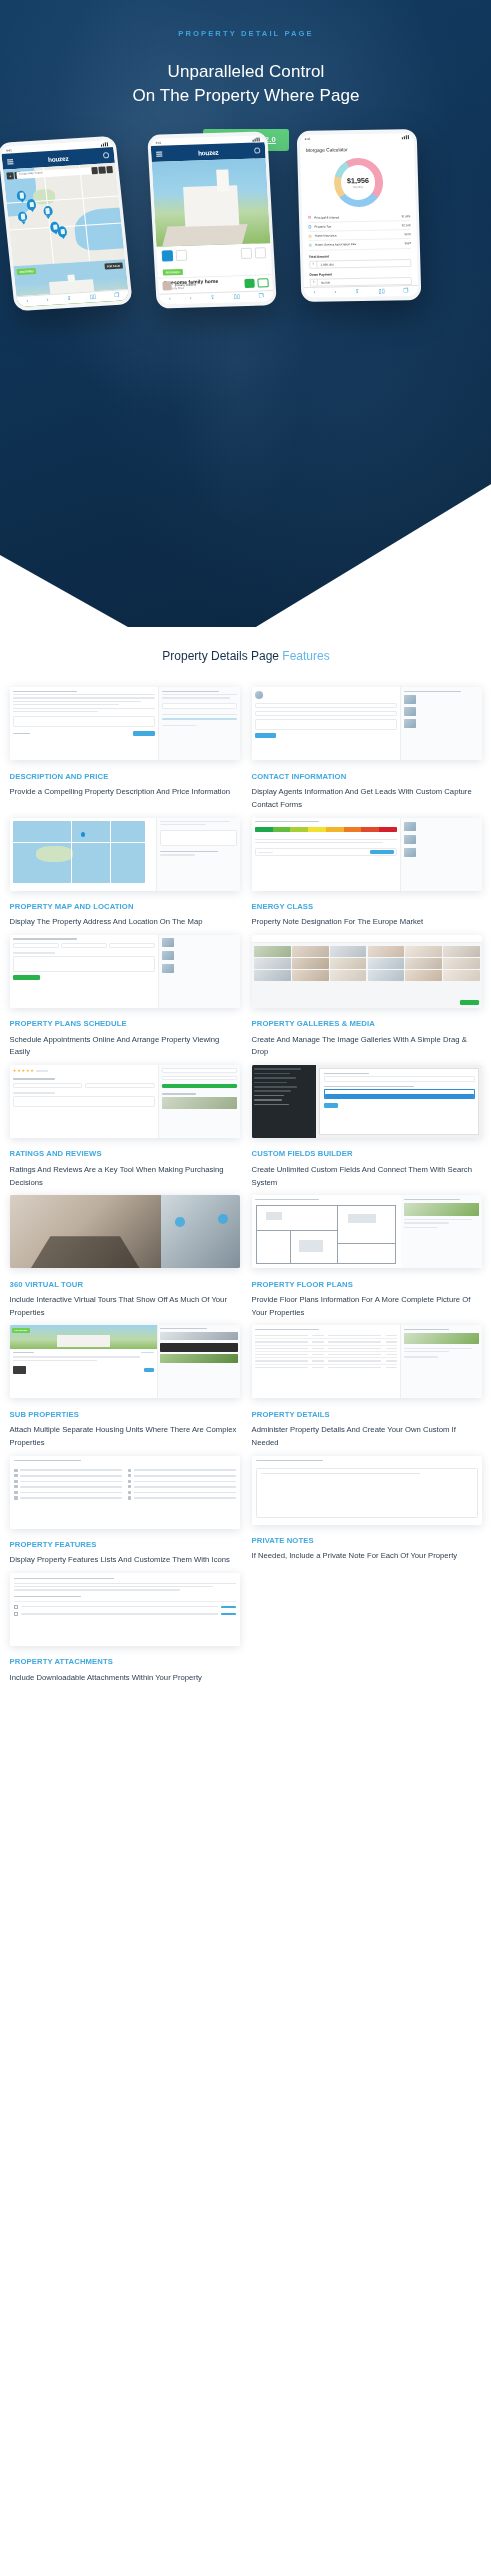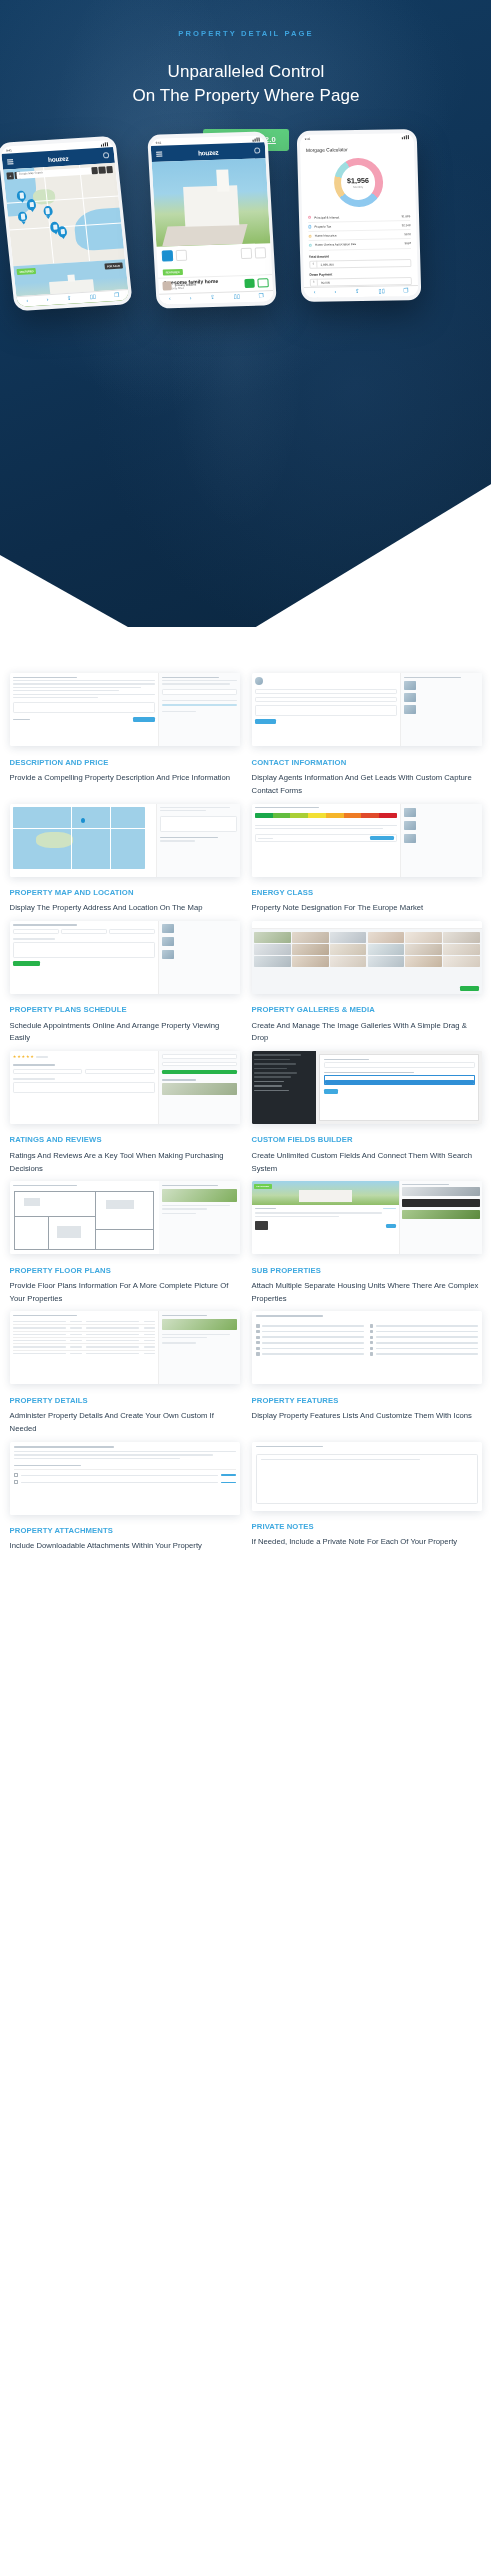--- a/index.html
+++ b/index.html
@@ -405,6 +405,10 @@
 </section>
 
 <section class="features">
+  <h2 class="sec-title">
+    <span>Property Details Page</span>
+    <span class="accent">Features</span>
+  </h2>
 
   <div class="grid">
 

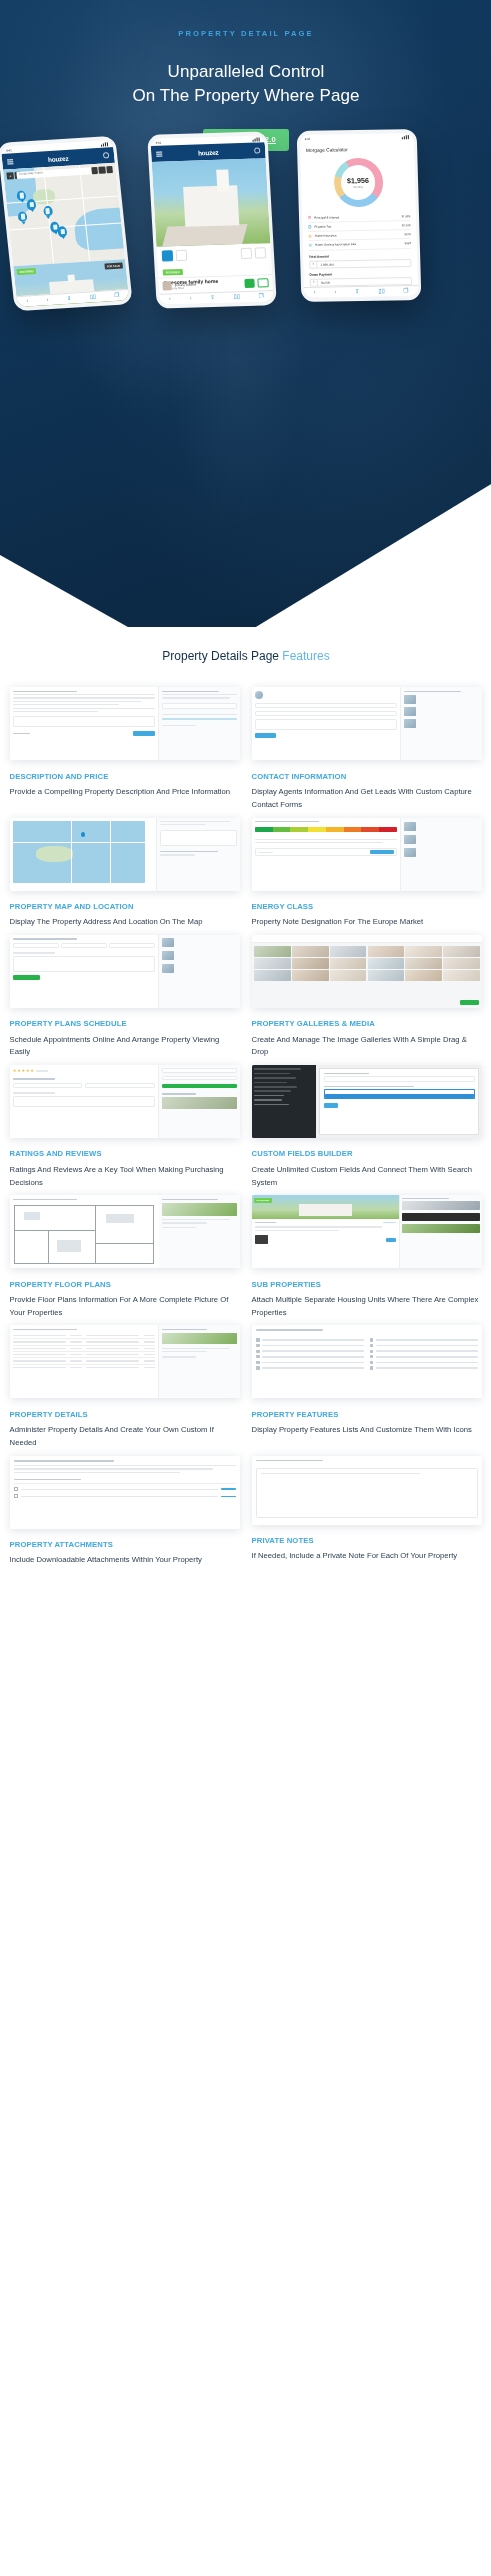--- a/index.html
+++ b/index.html
@@ -671,6 +671,22 @@
       <div class="card-desc">Create Unlimited Custom Fields And Connect Them With Search System</div>
     </div>
 
+    <div class="card">
+      <div class="thumb">
+        <div class="t-row" style="height:100%">
+          <div style="flex:1.9;position:relative;overflow:hidden">
+            <div class="vr-img"></div>
+            <div style="position:absolute;left:14%;bottom:0;width:72%;height:44%;background:rgba(40,34,28,.55);clip-path:polygon(18% 0,82% 0,100% 100%,0 100%)"></div>
+          </div>
+          <div style="flex:1;position:relative;overflow:hidden;background:linear-gradient(135deg,#cfd9de,#7f8f99)">
+            <span style="position:absolute;left:18%;top:30%;width:9.6px;height:9.6px;border-radius:50%;background:rgba(63,169,224,.85)"></span>
+            <span style="position:absolute;right:16%;top:26%;width:9.6px;height:9.6px;border-radius:50%;background:rgba(63,169,224,.85)"></span>
+          </div>
+        </div>
+      </div>
+      <div class="card-title">360 VIRTUAL TOUR</div>
+      <div class="card-desc">Include Interactive Virtual Tours That Show Off As Much Of Your Properties</div>
+    </div>
 
     <div class="card">
       <div class="thumb">

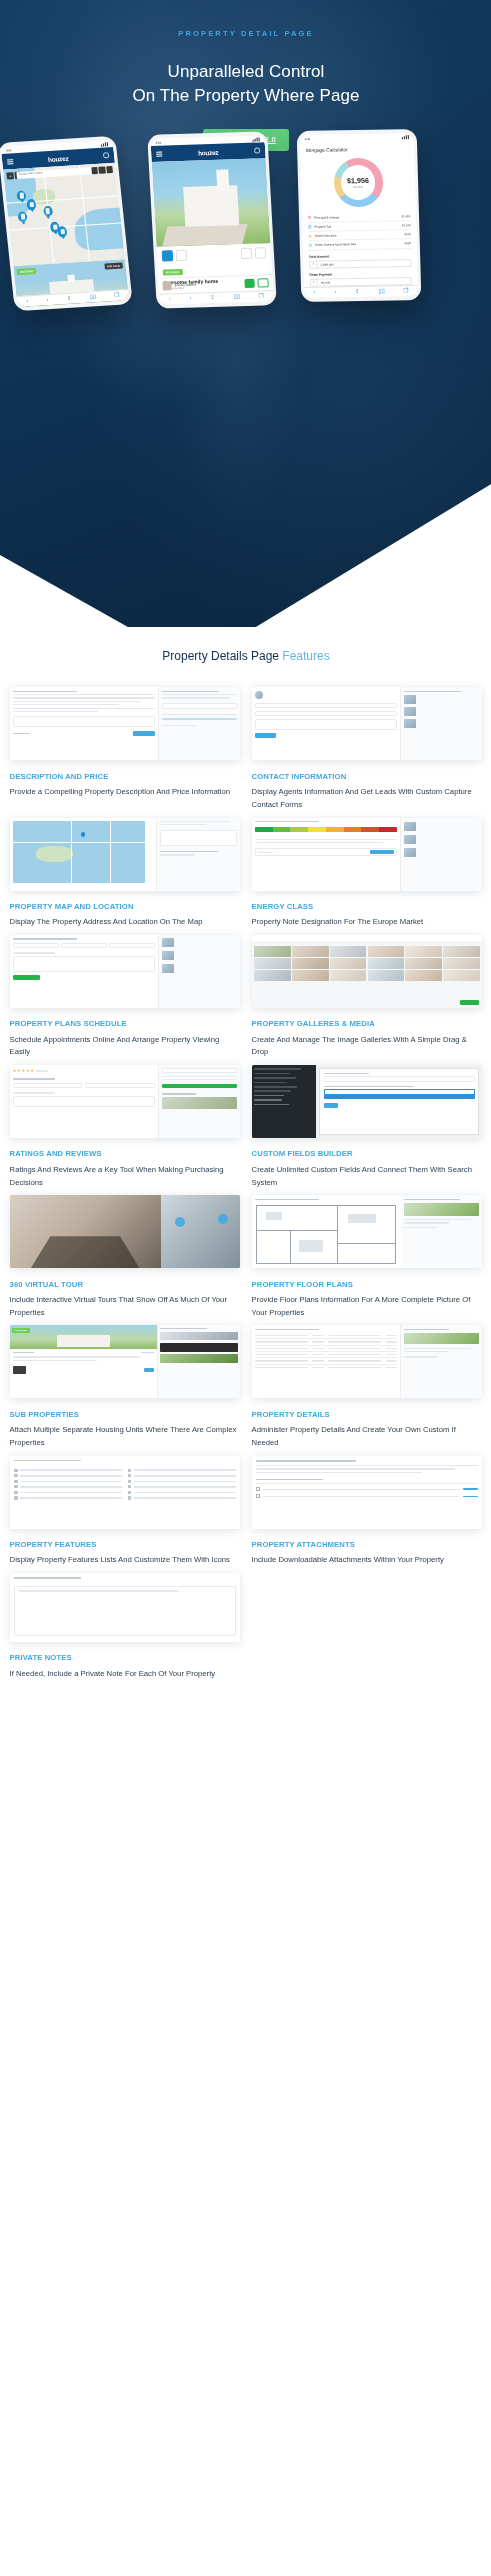--- a/index.html
+++ b/index.html
@@ -870,6 +870,21 @@
     </div>
 
     <div class="card">
+      <div class="thumb" style="height:69px">
+        <div style="padding:4px 4.8px">
+          <div class="ln w30 dk"></div>
+        </div>
+        <div class="note-area" style="top:12.8px">
+          <div style="padding:3.2px">
+              <span class="ln w75" style="display:block"></span>
+            </div>
+        </div>
+      </div>
+      <div class="card-title">PRIVATE NOTES</div>
+      <div class="card-desc">If Needed, Include a Private Note For Each Of Your Property</div>
+    </div>
+
+    <div class="card">
       <div class="thumb">
         <div style="padding:4.8px">
           <div class="ln w45 dk"></div>
@@ -895,21 +910,6 @@
       <div class="card-desc">Include Downloadable Attachments Within Your Property</div>
     </div>
 
-    <div class="card">
-      <div class="thumb" style="height:69px">
-        <div style="padding:4px 4.8px">
-          <div class="ln w30 dk"></div>
-        </div>
-        <div class="note-area" style="top:12.8px">
-          <div style="padding:3.2px">
-              <span class="ln w75" style="display:block"></span>
-            </div>
-        </div>
-      </div>
-      <div class="card-title">PRIVATE NOTES</div>
-      <div class="card-desc">If Needed, Include a Private Note For Each Of Your Property</div>
-    </div>
-
     <div></div>
   </div>
 </section>

